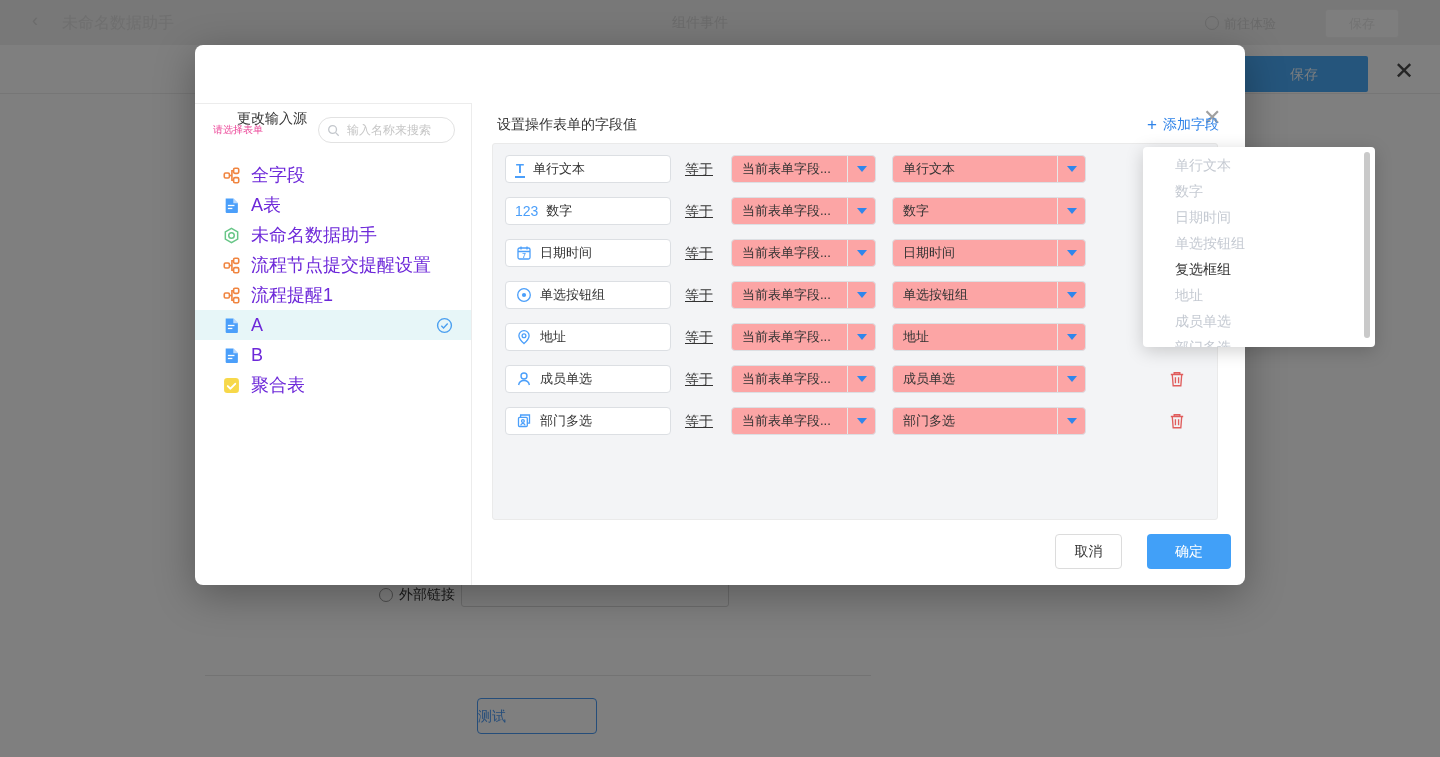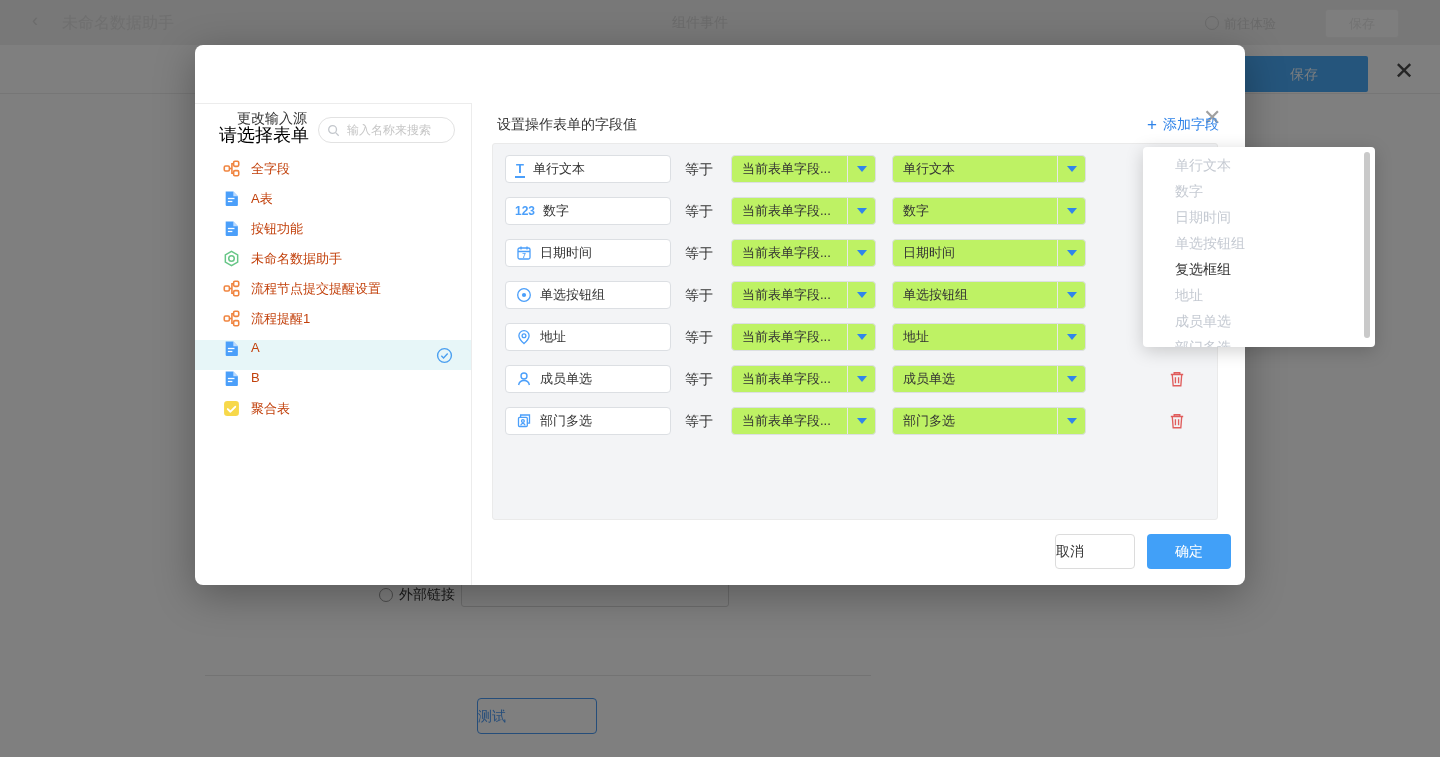--- a/index.html
+++ b/index.html
@@ -33,7 +33,7 @@
   .m-hdiv{position:absolute;left:0;top:58px;width:276px;height:1px;background:#ececec;}
   .m-vdiv{position:absolute;left:276px;top:58px;bottom:0;width:1px;background:#ececec;}
   
-  .s-label{position:absolute;left:24px;top:78px;font-size:18px;color:#000000;}
+  .s-label{position:absolute;left:18px;top:78px;font-size:10px;color:#ec4899;}
   .s-search{position:absolute;left:123px;top:72px;width:137px;height:26px;border:1px solid #e2e2e2;border-radius:14px;
             display:flex;align-items:center;padding:0 8px;box-sizing:border-box;background:#fff;}
   .s-search input{border:none;outline:none;width:100%;font-size:12px;color:#666;margin-left:5px;background:transparent;font-family:Liberation Serif, serif;}

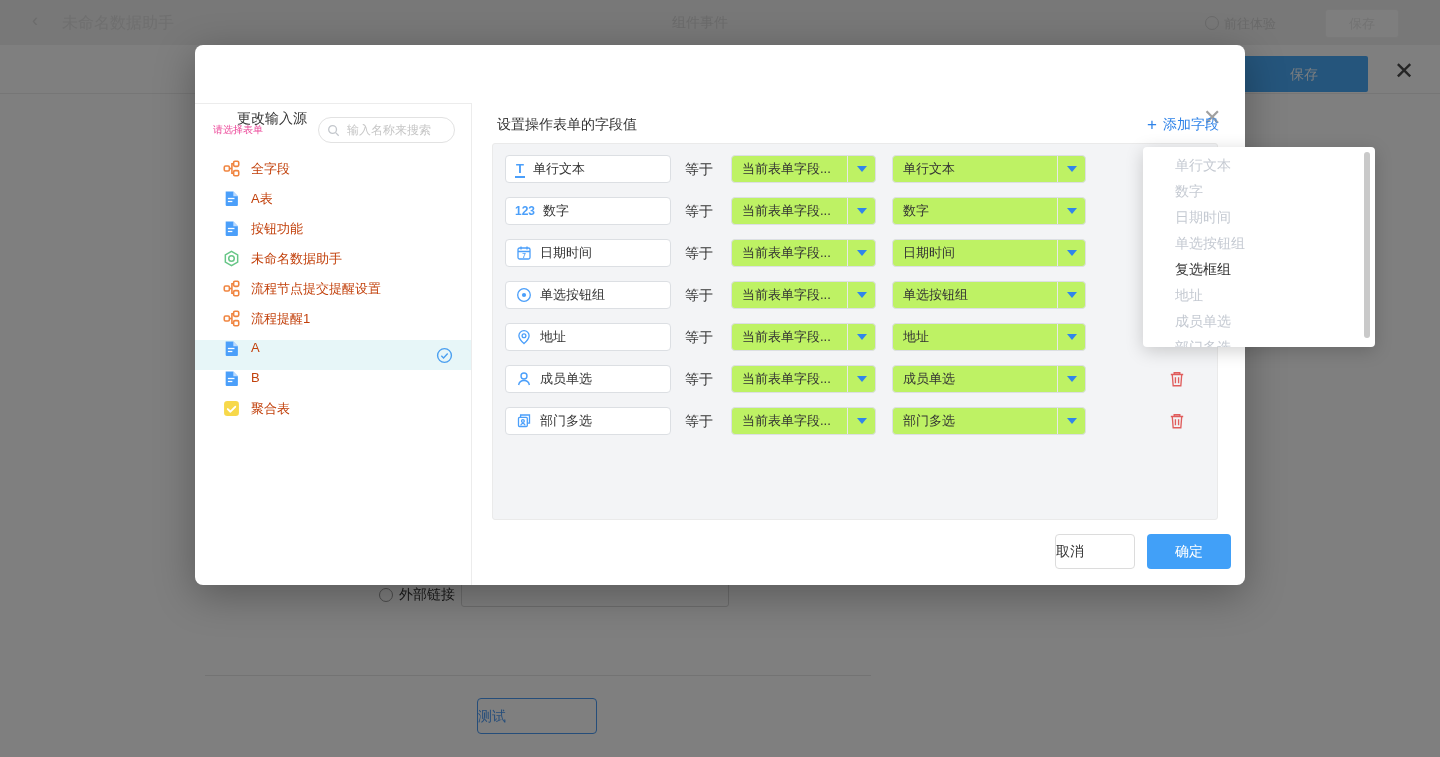--- a/index.html
+++ b/index.html
@@ -39,7 +39,7 @@
   .s-search input{border:none;outline:none;width:100%;font-size:12px;color:#666;margin-left:5px;background:transparent;font-family:Liberation Serif, serif;}
   .s-search input::placeholder{color:#c6c6c6;}
   .s-list{position:absolute;left:0;top:115px;width:276px;}
-  .s-item{position:relative;height:30px;display:flex;padding-left:28px;font-size:13px;color:#c2410c;cursor:pointer;}
+  .s-item{position:relative;height:30px;display:flex;align-items:center;padding-left:28px;font-size:18px;color:#6d28d9;cursor:pointer;}
   .s-item .sicon{width:17px;height:17px;margin-right:11px;display:inline-flex;}
   .s-item.selected{background:#e7f6f8;}
   .s-check{position:absolute;right:18px;top:7px;width:17px;height:17px;}

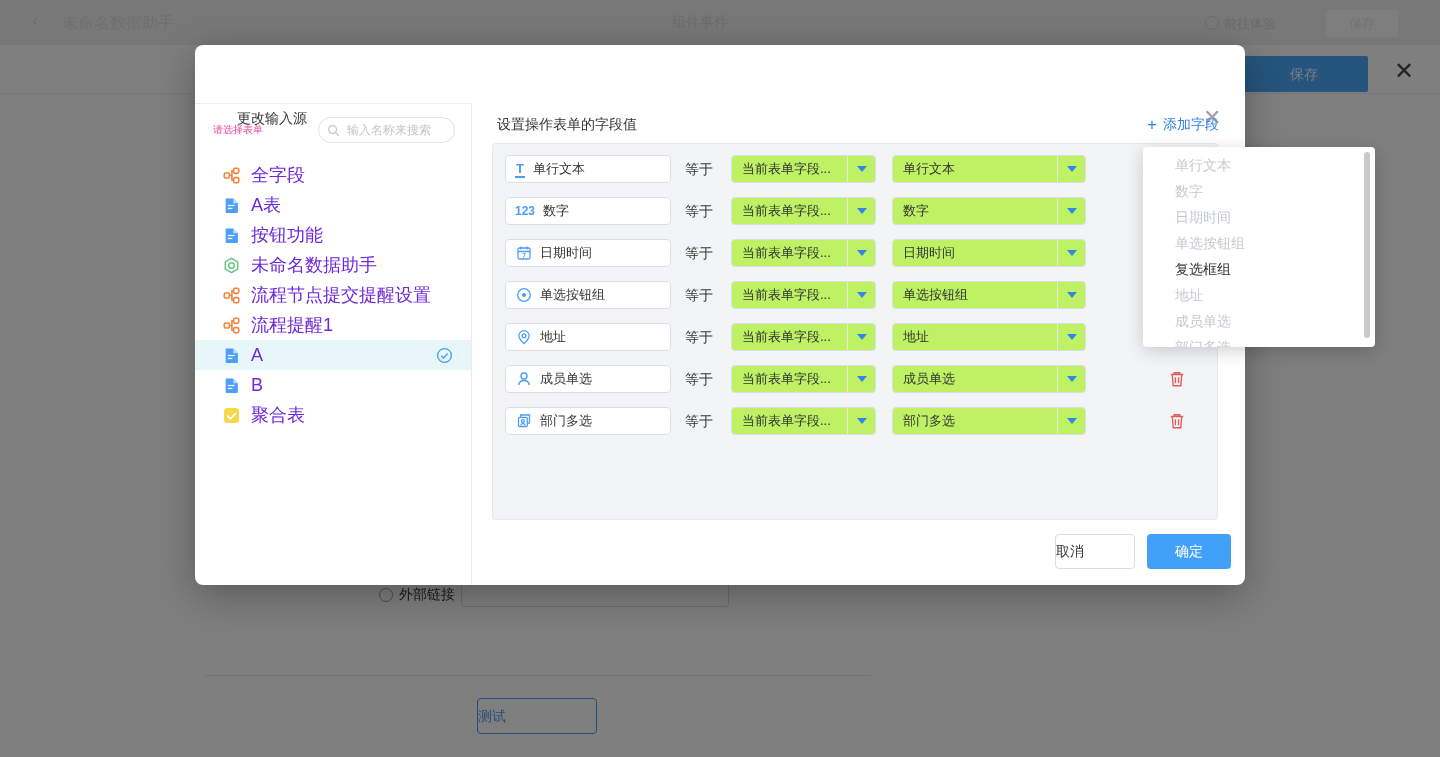--- a/index.html
+++ b/index.html
@@ -55,7 +55,7 @@
   .ficon.txt{color:#4b9ffa;font-weight:bold;font-size:13px;border-bottom:2px solid #4b9ffa;line-height:13px;height:15px;width:auto;padding:0 1px;}
   .ficon.num{color:#4b9ffa;font-weight:bold;font-size:12px;letter-spacing:0;width:auto;}
   .flabel{font-size:13px;color:#333;}
-  .op{position:absolute;left:192px;top:0;line-height:28px;font-size:14px;color:#333;}
+  .op{position:absolute;left:192px;top:0;line-height:28px;font-size:14px;color:#333;text-decoration:underline;}
   .sel{position:absolute;top:0;height:28px;background:#bef264;border:1px solid #dcdfe3;border-radius:4px;box-sizing:border-box;display:flex;cursor:pointer;}
   .sel1{left:238px;width:145px;}
   .sel2{left:399px;width:194px;}

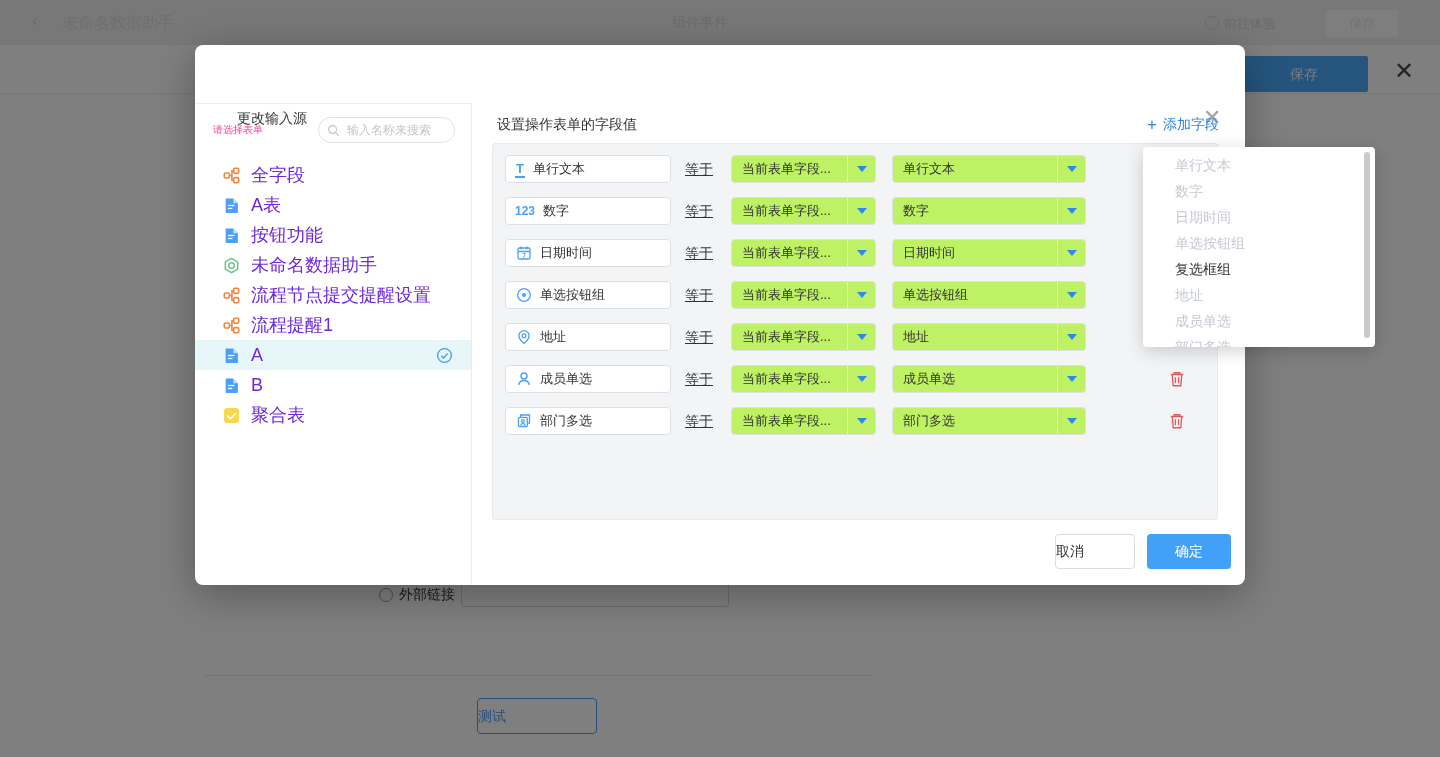--- a/index.html
+++ b/index.html
@@ -56,7 +56,7 @@
   .ficon.num{color:#4b9ffa;font-weight:bold;font-size:12px;letter-spacing:0;width:auto;}
   .flabel{font-size:13px;color:#333;}
   .op{position:absolute;left:192px;top:0;line-height:28px;font-size:14px;color:#333;text-decoration:underline;}
-  .sel{position:absolute;top:0;height:28px;background:#bef264;border:1px solid #dcdfe3;border-radius:4px;box-sizing:border-box;display:flex;cursor:pointer;}
+  .sel{position:absolute;top:0;height:28px;background:#fca5a5;border:1px solid #dcdfe3;border-radius:4px;box-sizing:border-box;display:flex;cursor:pointer;}
   .sel1{left:238px;width:145px;}
   .sel2{left:399px;width:194px;}
   .sel-text{flex:1;font-size:13px;color:#333;line-height:26px;padding-left:10px;white-space:nowrap;overflow:hidden;}

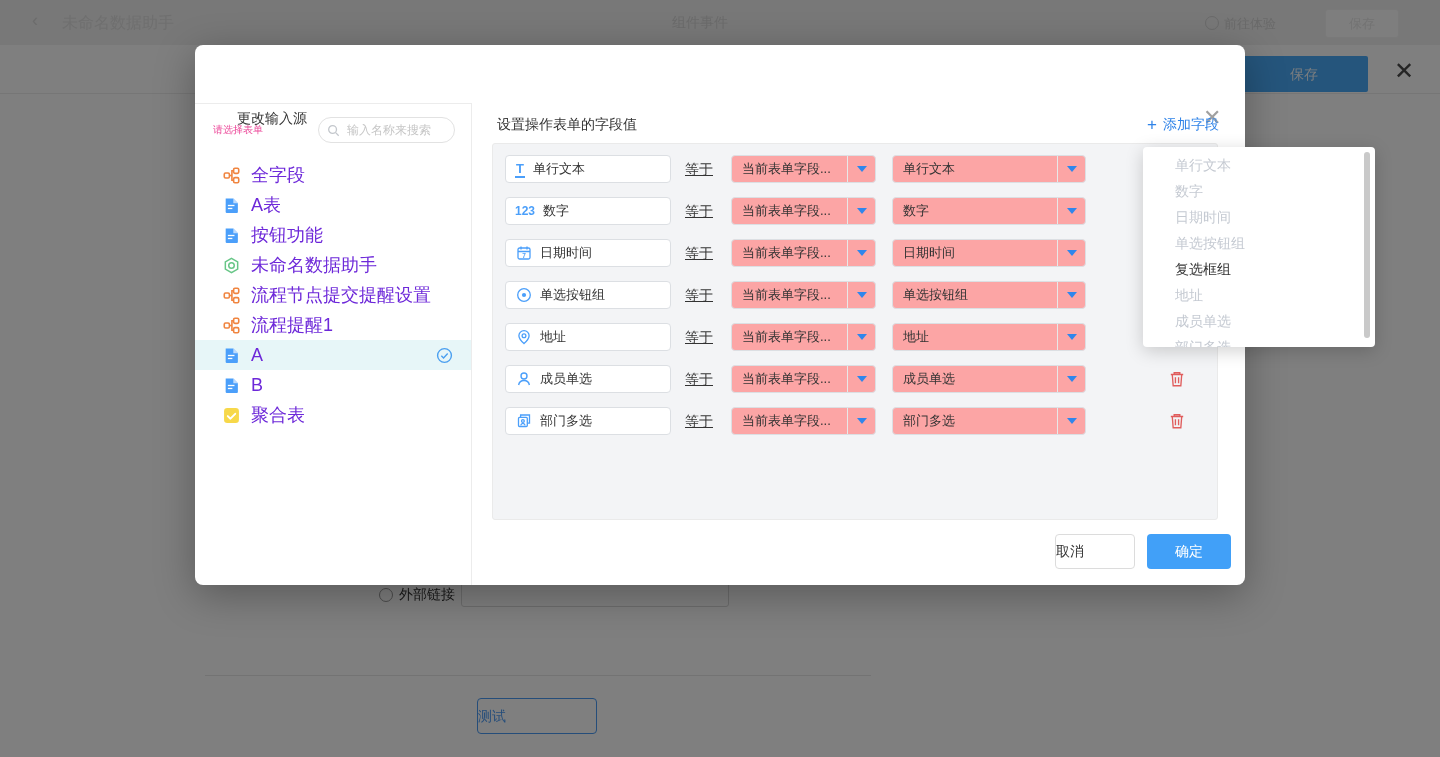--- a/index.html
+++ b/index.html
@@ -53,7 +53,7 @@
         box-sizing:border-box;display:flex;align-items:center;padding-left:9px;}
   .ficon{width:17px;height:17px;display:inline-flex;align-items:center;justify-content:center;margin-right:8px;flex:none;}
   .ficon.txt{color:#4b9ffa;font-weight:bold;font-size:13px;border-bottom:2px solid #4b9ffa;line-height:13px;height:15px;width:auto;padding:0 1px;}
-  .ficon.num{color:#4b9ffa;font-weight:bold;font-size:12px;letter-spacing:0;width:auto;}
+  .ficon.num{color:#4b9ffa;font-weight:normal;font-size:14px;letter-spacing:0;width:auto;}
   .flabel{font-size:13px;color:#333;}
   .op{position:absolute;left:192px;top:0;line-height:28px;font-size:14px;color:#333;text-decoration:underline;}
   .sel{position:absolute;top:0;height:28px;background:#fca5a5;border:1px solid #dcdfe3;border-radius:4px;box-sizing:border-box;display:flex;cursor:pointer;}

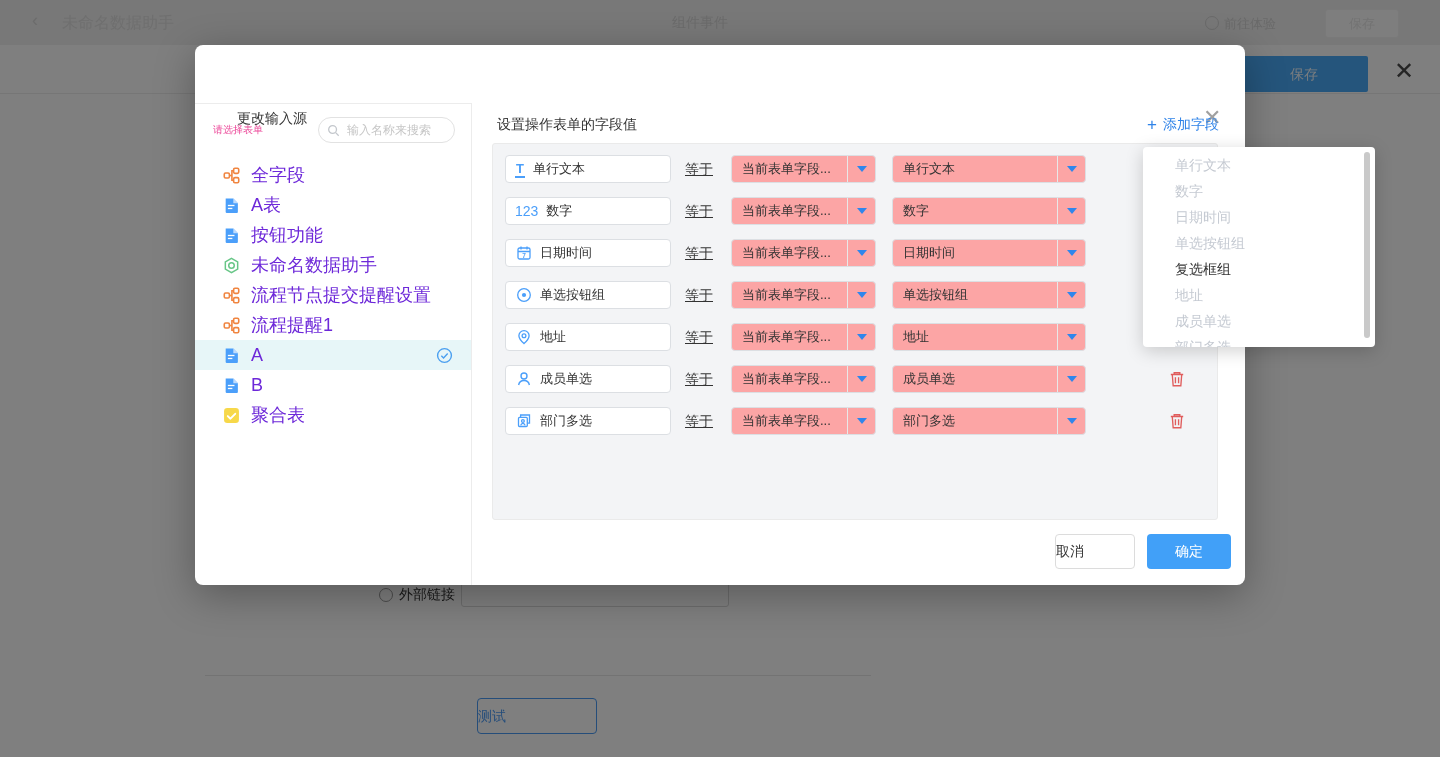--- a/index.html
+++ b/index.html
@@ -146,17 +146,6 @@
       <div class="s-item">
         <span class="sicon">
             <svg width="17" height="17" viewBox="0 0 16 16">
-              <path fill="#4b9ffa" d="M2.5 1.5h7.2L14 5.8v8.2a1 1 0 0 1-1 1H3.5a1 1 0 0 1-1-1z"></path>
-              <path fill="#bfdcfd" d="M9.7 1.5 14 5.8H9.7z"></path>
-              <rect x="4.6" y="7.4" width="6.2" height="1.2" fill="#fff"></rect>
-              <rect x="4.6" y="10.2" width="4.2" height="1.2" fill="#fff"></rect>
-            </svg>
-          </span>
-        <span>按钮功能</span>
-      </div>
-      <div class="s-item">
-        <span class="sicon">
-            <svg width="17" height="17" viewBox="0 0 16 16">
               <g fill="none" stroke="#67c687" stroke-width="1.4">
                 <path d="M8 1.3 13.8 4.6v6.8L8 14.7 2.2 11.4V4.6z"></path>
                 <circle cx="8" cy="8" r="2.6"></circle>

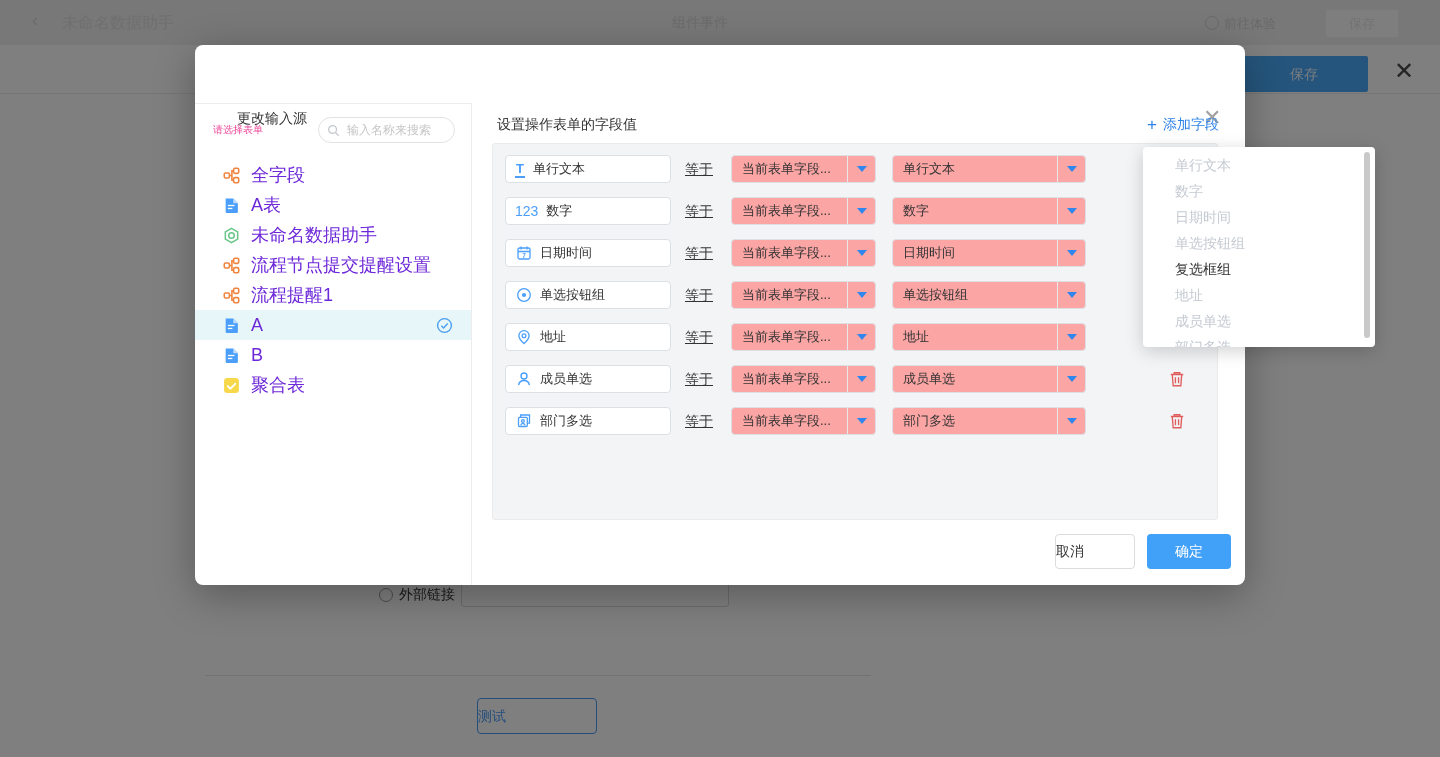--- a/index.html
+++ b/index.html
@@ -64,7 +64,7 @@
   .caret{width:0;height:0;border-left:5px solid transparent;border-right:5px solid transparent;border-top:6px solid #2f86ec;}
   .trash{position:absolute;left:675px;top:5px;width:18px;height:18px;cursor:pointer;}
   
-  .btn-cancel{position:absolute;left:860px;top:489px;width:80px;height:35px;line-height:33px;box-sizing:border-box;
+  .btn-cancel{position:absolute;left:860px;top:489px;width:67px;height:35px;line-height:33px;text-align:center;box-sizing:border-box;
               border:1px solid #dcdcdc;border-radius:4px;background:#fff;font-size:14px;color:#333;cursor:pointer;}
   .btn-ok{position:absolute;left:952px;top:489px;width:84px;height:35px;line-height:35px;text-align:center;
           background:#41a0f8;border-radius:4px;font-size:14px;color:#fff;cursor:pointer;}

